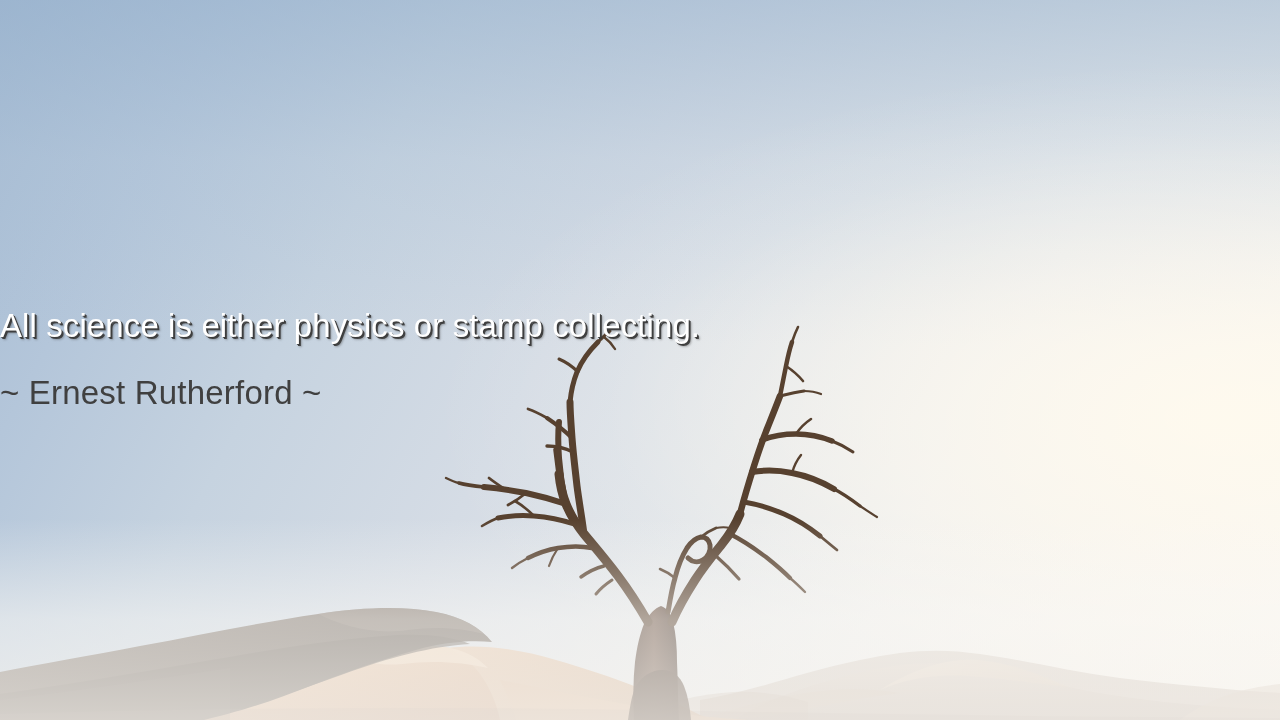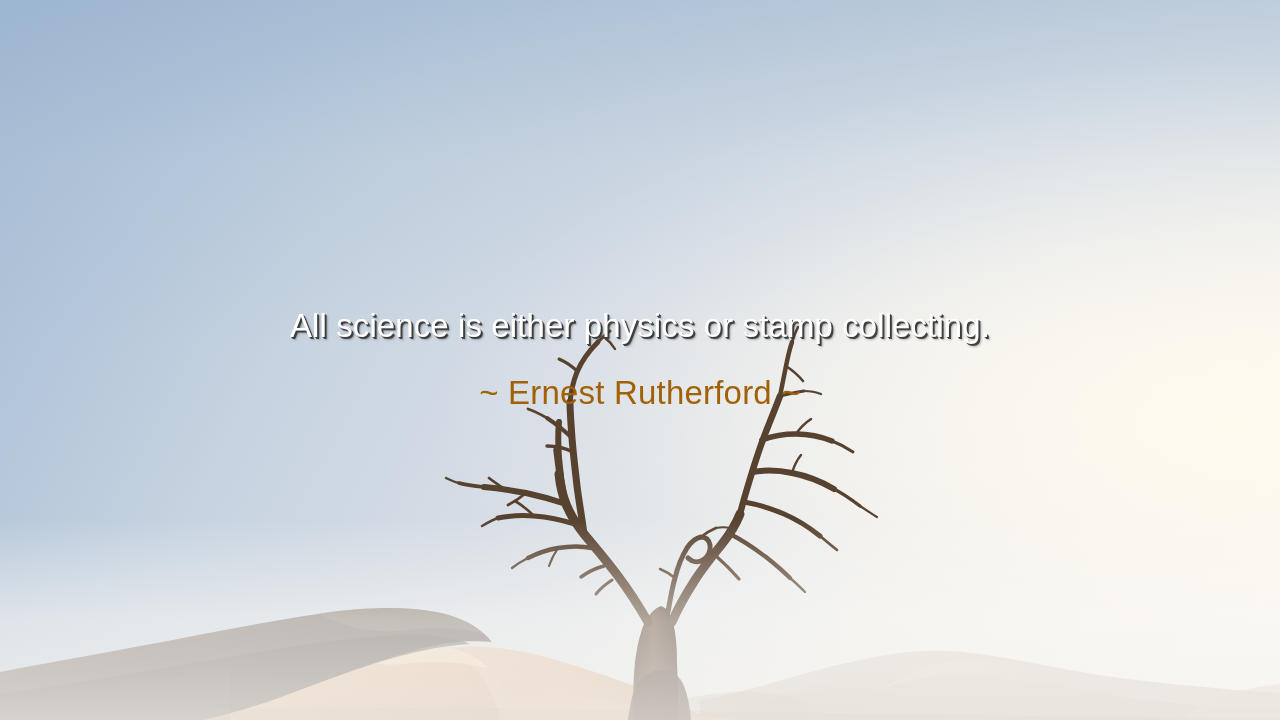--- a/index.html
+++ b/index.html
@@ -71,7 +71,7 @@
     height: 720px;
     display: flex;
     flex-direction: column;
-    align-items: center;
+    align-items: flex-start;
     justify-content: flex-start;
     padding-top: 306px;
     box-sizing: border-box;

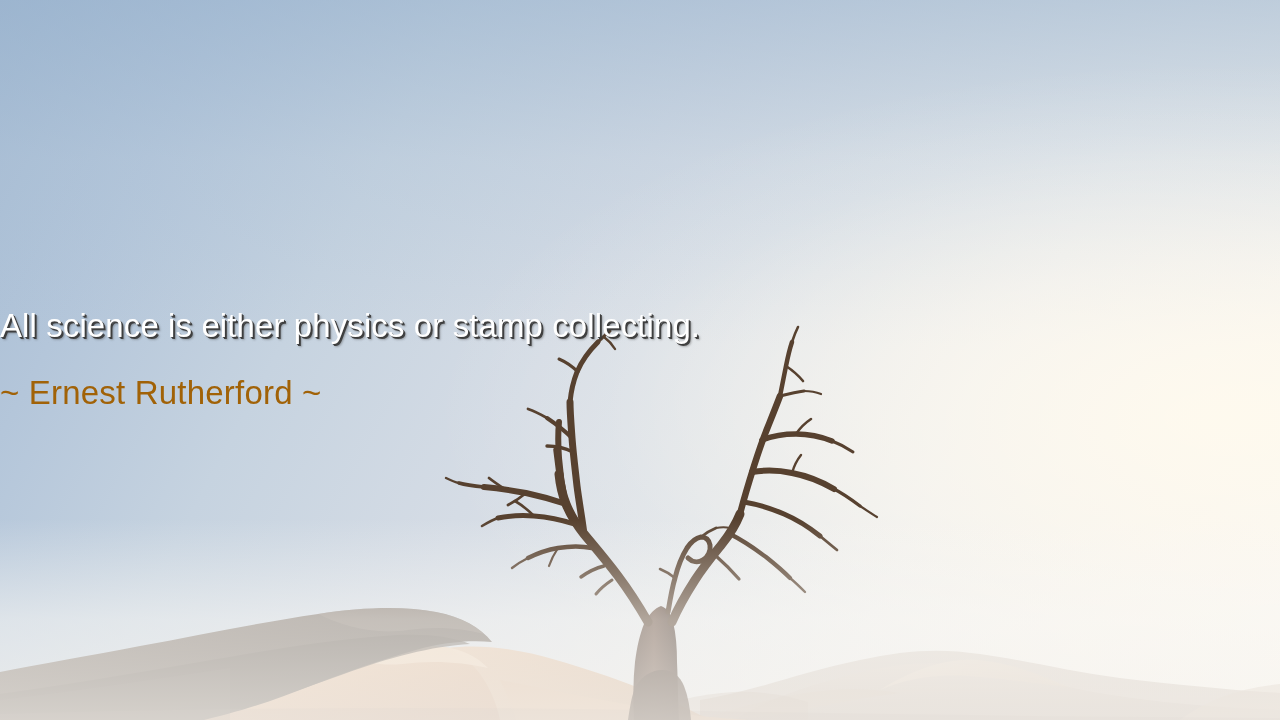--- a/index.html
+++ b/index.html
@@ -94,7 +94,7 @@
     font-size: 33px;
     line-height: 38px;
     font-weight: 400;
-    color: #a16207;
+    color: #404040;
     text-align: center;
     white-space: nowrap;
     letter-spacing: 0.2px;

